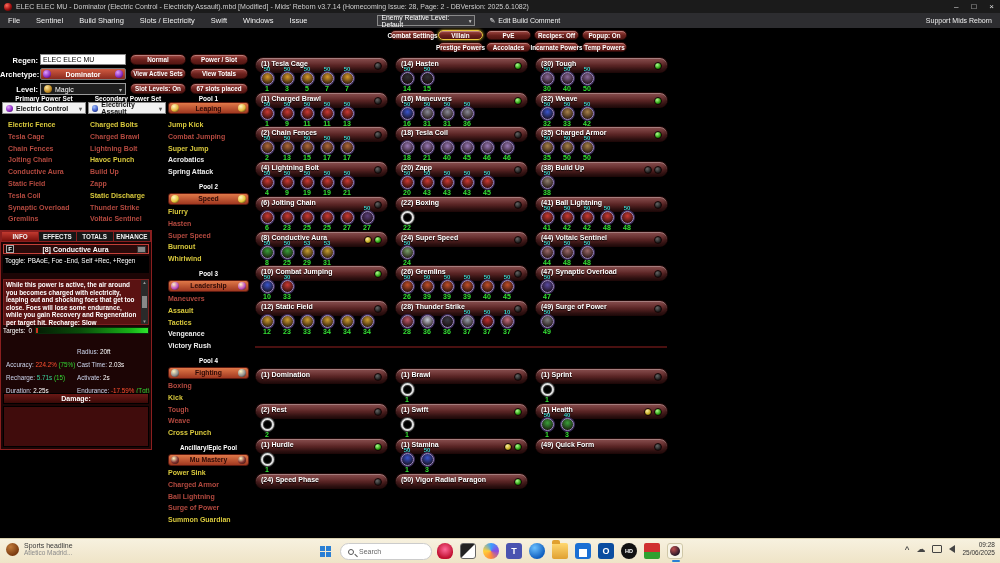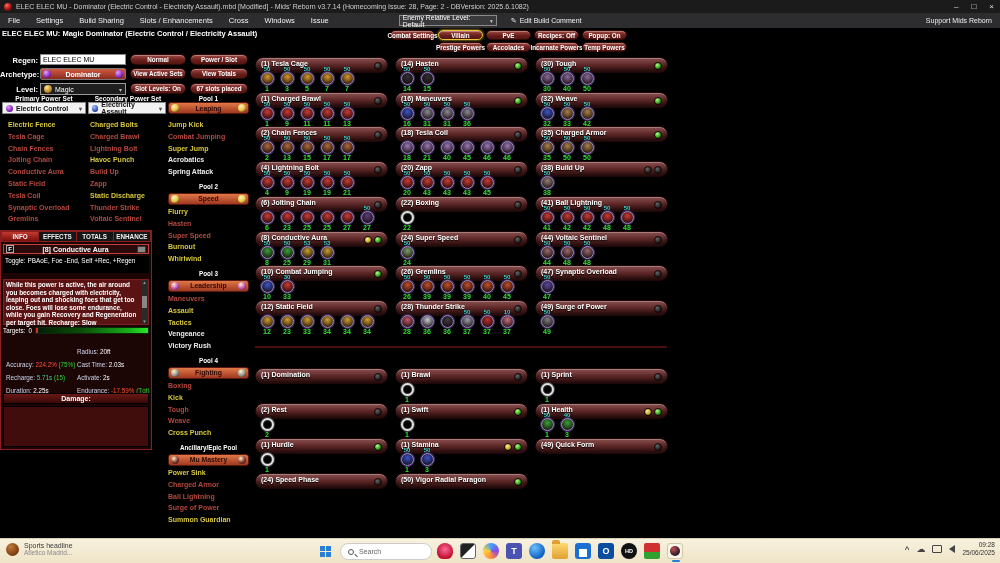--- a/index.html
+++ b/index.html
@@ -187,7 +187,7 @@
   <div id="menubar" class="abs">
     <div id="menu-items" style="display:flex;">
         <div class="menu-item">File</div>
-        <div class="menu-item">Settings</div>
+        <div class="menu-item">Sentinel</div>
         <div class="menu-item">Build Sharing</div>
         <div class="menu-item">Slots / Enhancements</div>
         <div class="menu-item">Cross</div>

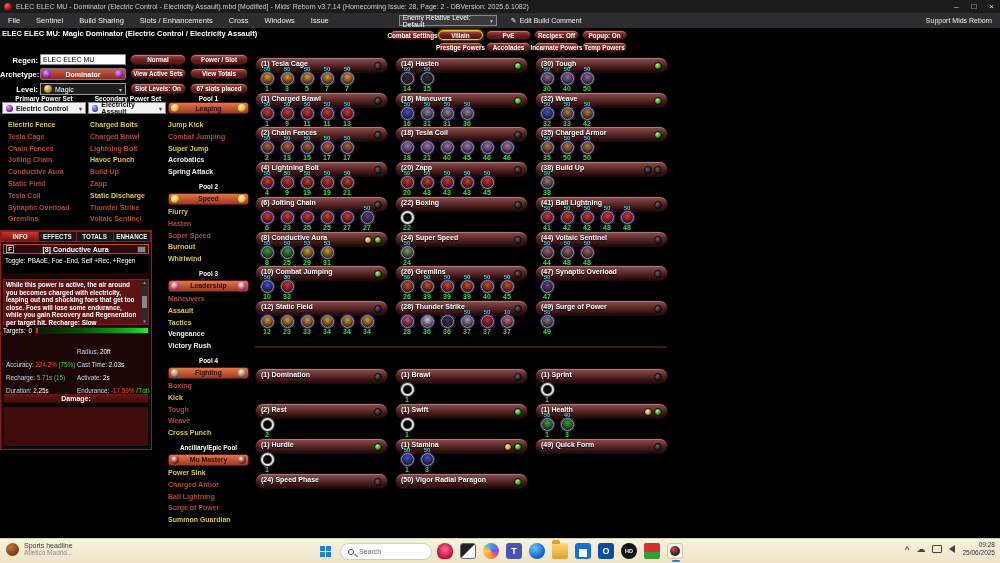--- a/index.html
+++ b/index.html
@@ -189,7 +189,7 @@
         <div class="menu-item">File</div>
         <div class="menu-item">Sentinel</div>
         <div class="menu-item">Build Sharing</div>
-        <div class="menu-item">Slots / Enhancements</div>
+        <div class="menu-item">Slots / Electricity</div>
         <div class="menu-item">Cross</div>
         <div class="menu-item">Windows</div>
         <div class="menu-item">Issue</div>

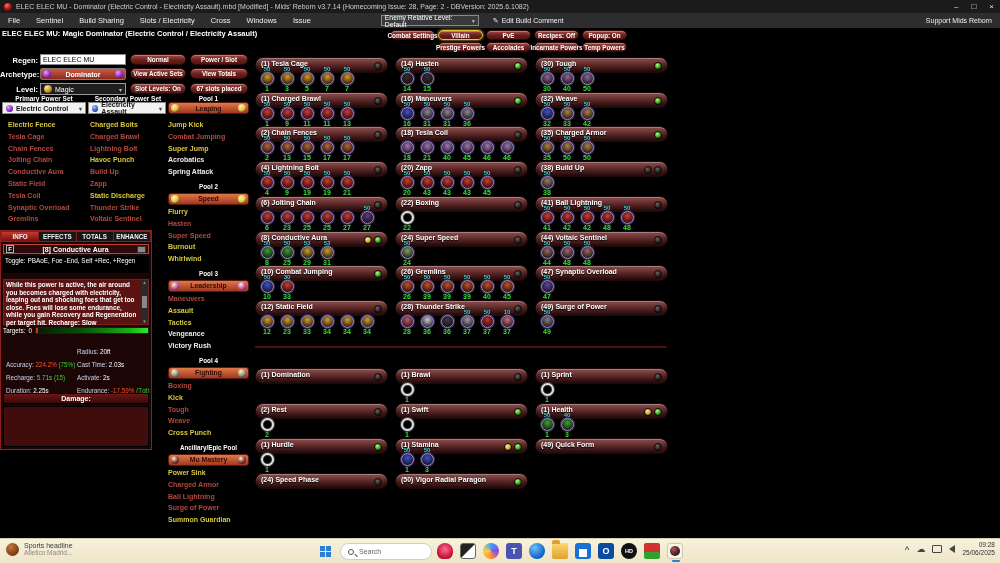--- a/index.html
+++ b/index.html
@@ -190,7 +190,7 @@
         <div class="menu-item">Sentinel</div>
         <div class="menu-item">Build Sharing</div>
         <div class="menu-item">Slots / Electricity</div>
-        <div class="menu-item">Cross</div>
+        <div class="menu-item">Swift</div>
         <div class="menu-item">Windows</div>
         <div class="menu-item">Issue</div>
       </div>

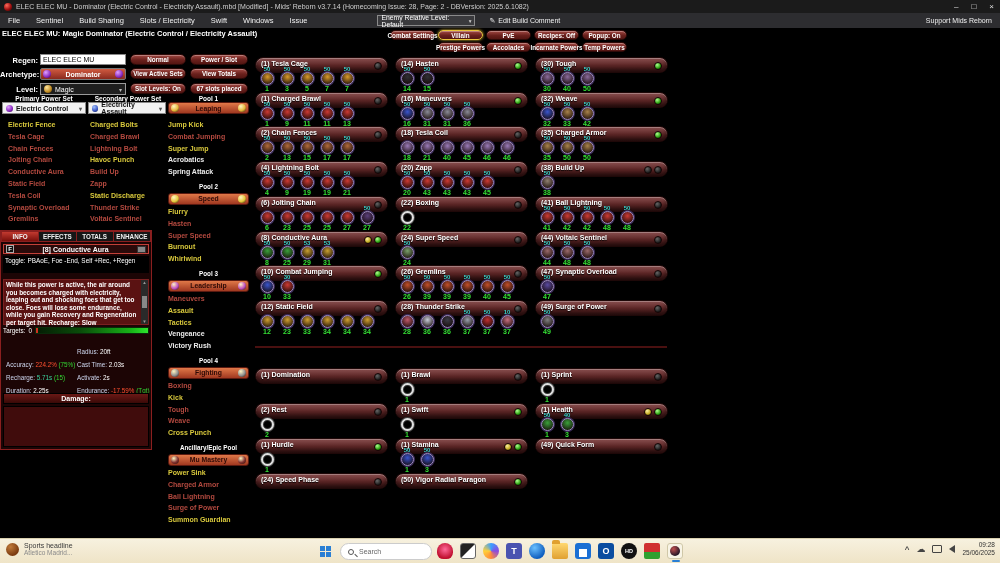--- a/index.html
+++ b/index.html
@@ -205,7 +205,6 @@
     <span id="support">Support Mids Reborn</span>
   </div>
 
-  <div id="statusbar" class="abs">ELEC ELEC MU: Magic Dominator (Electric Control / Electricity Assault)</div>
 
   <div id="topbtn-row1">
       <div class="pill abs" style="left: 390px; top: 30px; width: 45px; height: 10px;">Combat Settings</div>

